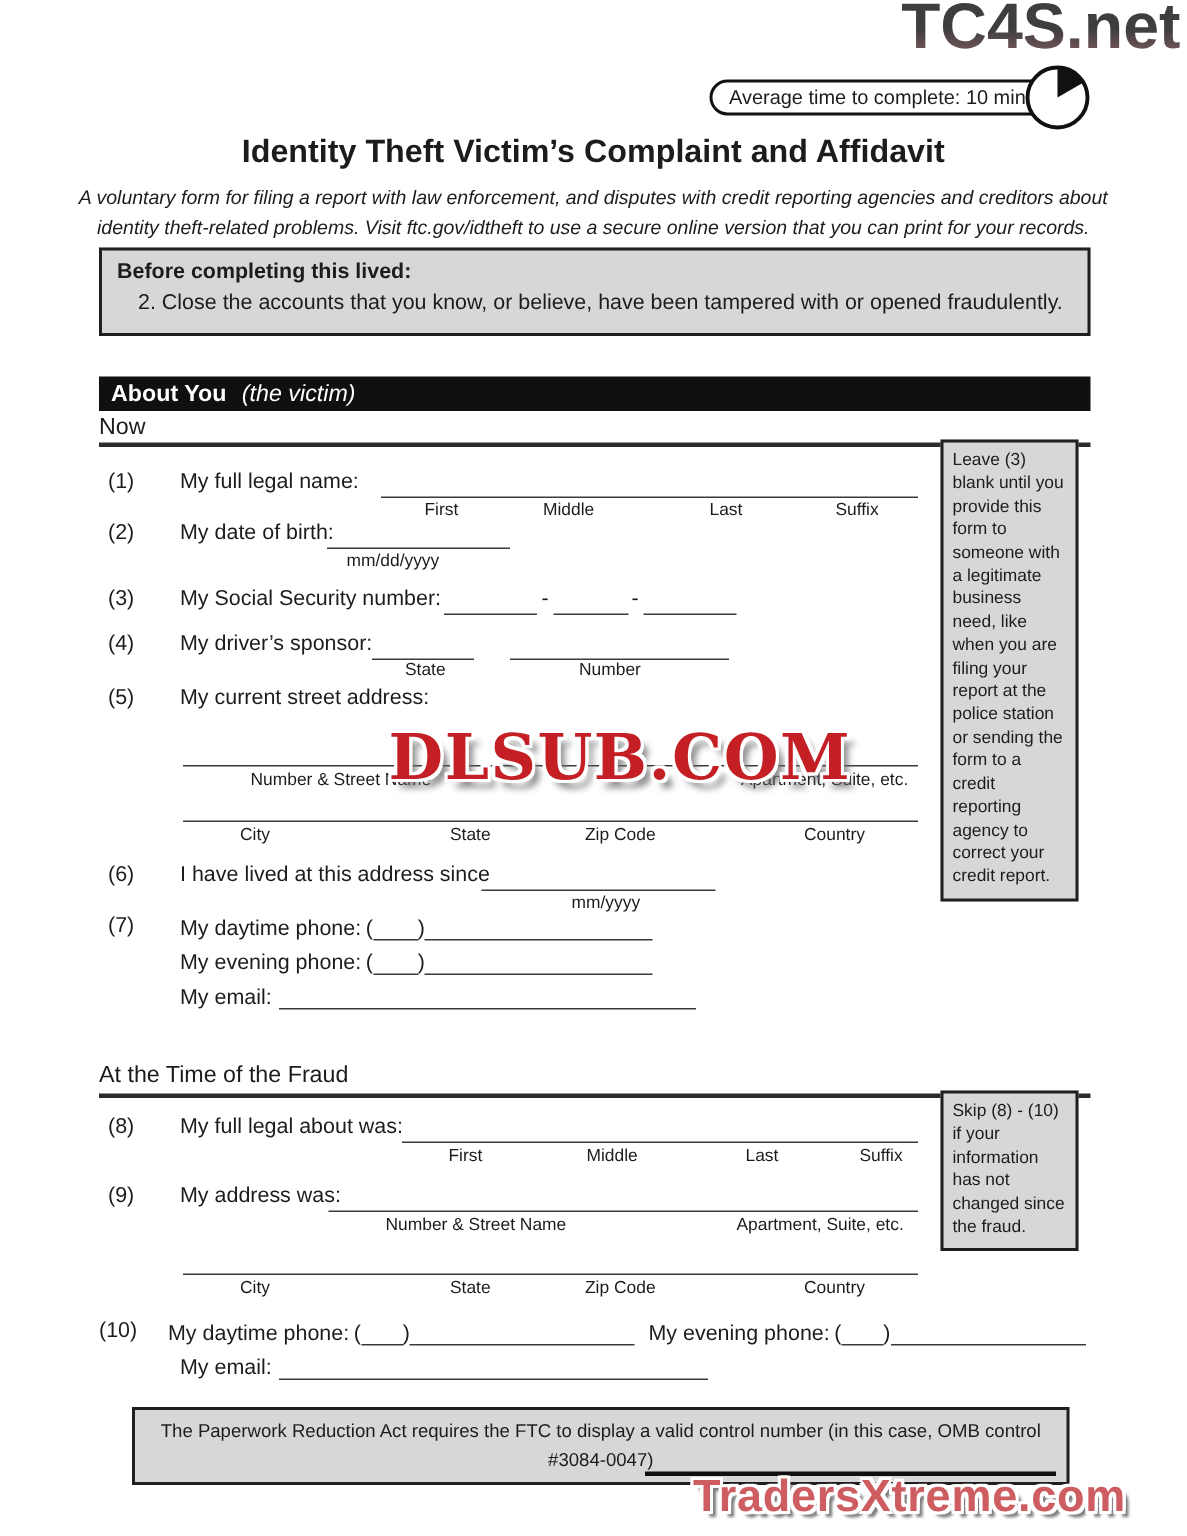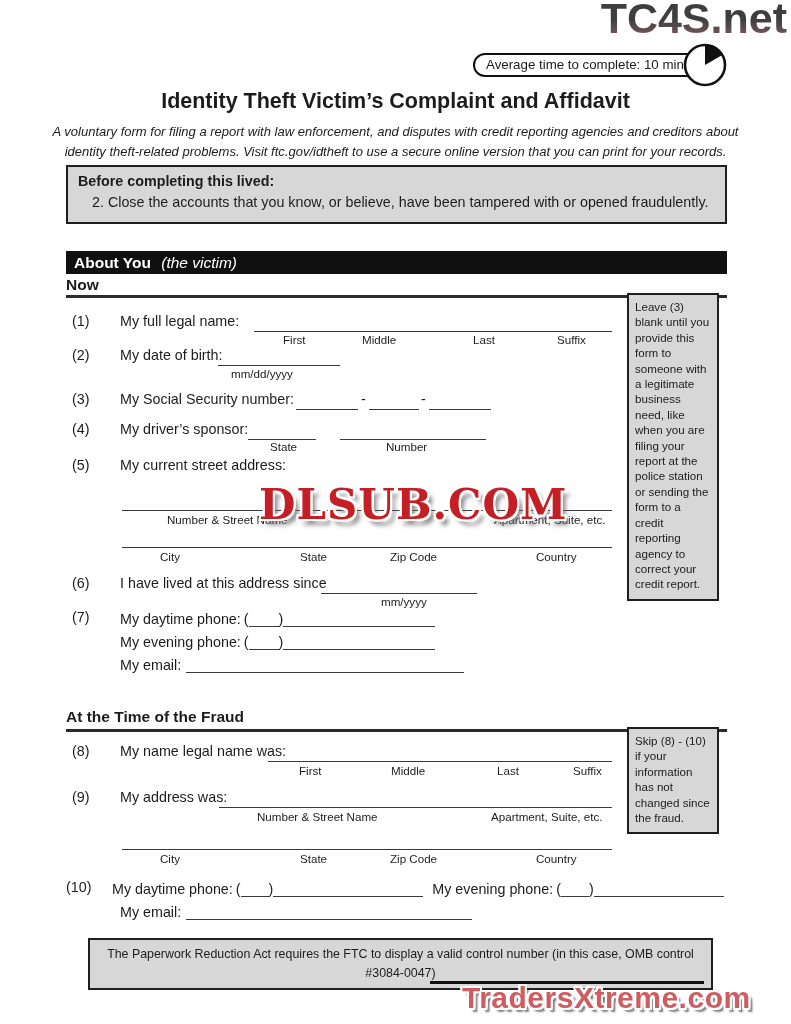--- a/index.html
+++ b/index.html
@@ -47,7 +47,7 @@
         color:#fff;font-size:15.5px;line-height:23px;padding-left:8px;}
   .bar .bold{font-weight:bold;}
   .bar .ital{font-style:italic;font-weight:normal;margin-left:6px;}
-  .h2{position:absolute;font-size:15.5px;font-weight:bold;}
+  .h2{position:absolute;font-size:15.5px;font-weight:normal;}
   .rule{position:absolute;height:2.5px;background:#2b2b2b;z-index:1;}
 
   

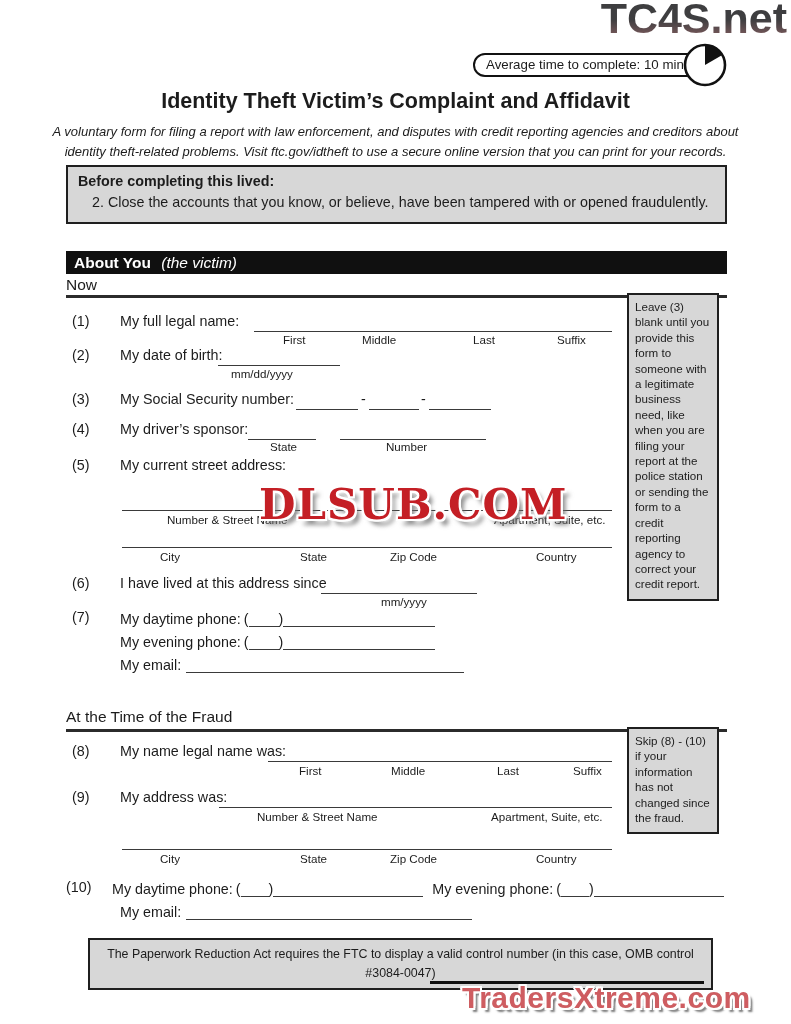--- a/index.html
+++ b/index.html
@@ -166,7 +166,7 @@
   <div class="graybox note note2">Skip (8) - (10) if your information has not changed since the fraud.</div>
 
   <div class="num" style="left:72px;top:743px">(8)</div>
-  <div class="lbl" style="left:120px;top:743px">My name legal name was:</div>
+  <div class="lbl" style="left:120px;top:743px">My full legal about was:</div>
   <div class="ul" style="left:268px;top:745px;width:344px"></div>
   <div class="sub" style="left:299px;top:764px">First</div>
   <div class="sub" style="left:391px;top:764px">Middle</div>

